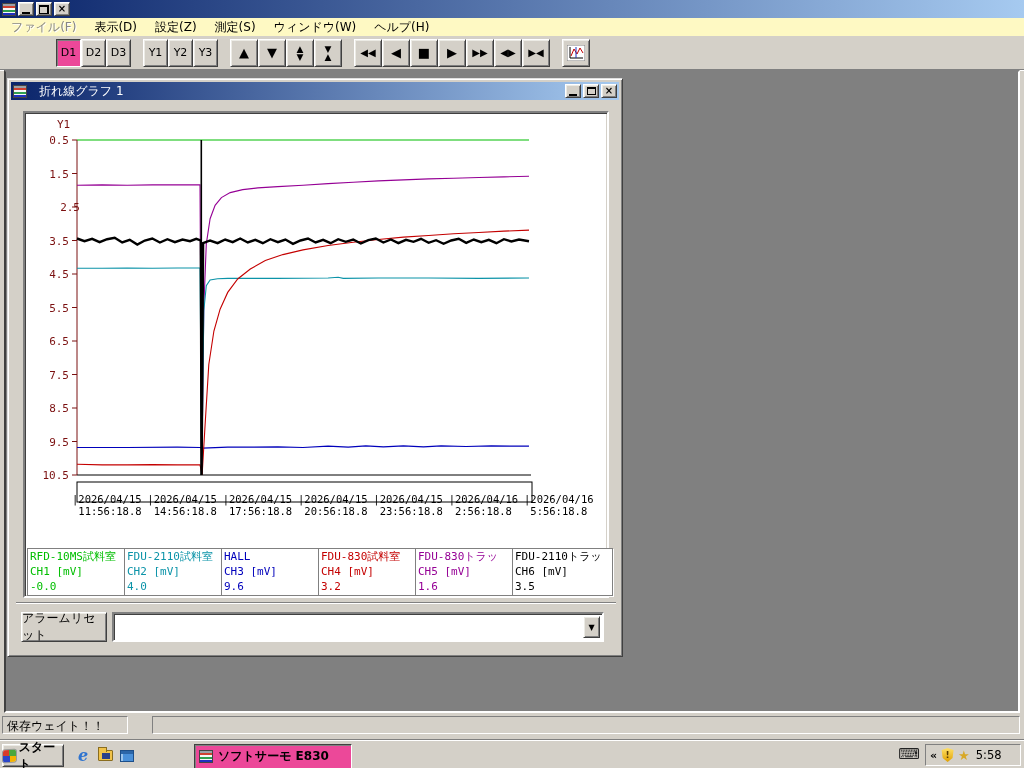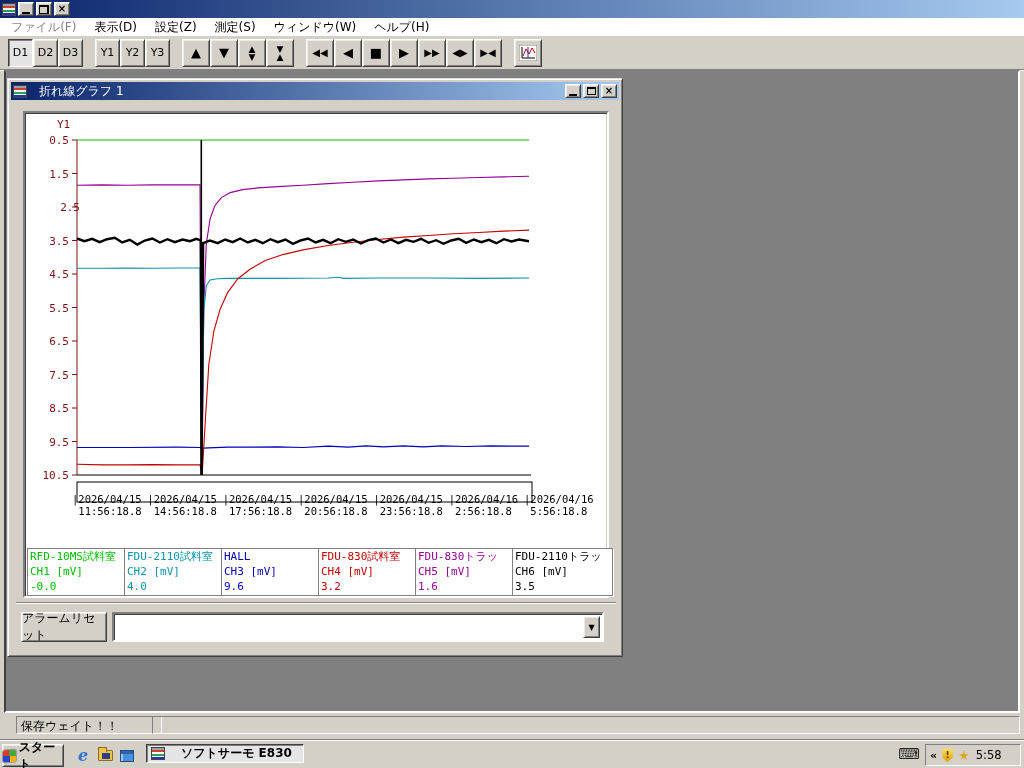--- a/index.html
+++ b/index.html
@@ -25,7 +25,7 @@
   .app-icon { width:14px; height:13px; flex:0 0 14px; border:1px solid #444;
     background: linear-gradient(180deg,#9aa0a8 0 2px,#d04030 2px 4px,#f8f8f8 4px 6px,#30a050 6px 8px,#f8f8f8 8px 9px,#2030c0 9px 11px,#c02020 11px 13px); }
 
-  .menubar { left:0; top:18px; width:1024px; height:18px; background:#ffffff; display:flex; align-items:flex-start; padding-left:2px; }
+  .menubar { left:0; top:18px; width:1024px; height:18px; background:#fef9c3; display:flex; align-items:flex-start; padding-left:2px; }
   .menu-item { padding:1px 9px; white-space:nowrap; }
   .menu-item.disabled { color:#868686; text-shadow:1px 1px 0 #fff; }
 

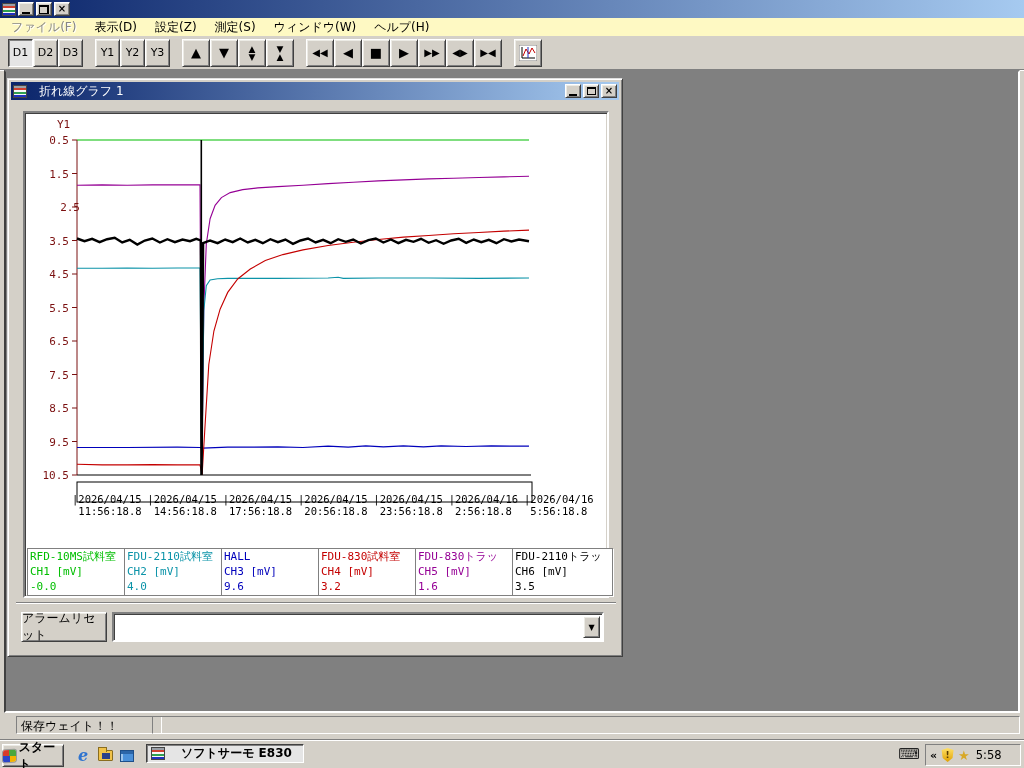--- a/index.html
+++ b/index.html
@@ -8,7 +8,7 @@
 
   .abs { position:absolute; }
   .raised { background:#d4d0c8; border:1px solid; border-color:#ffffff #404040 #404040 #ffffff; box-shadow: inset 1px 1px 0 #ecebe5, inset -1px -1px 0 #808080; }
-  .pressed { background:#e5e5e5; border:1px solid; border-color:#404040 #ffffff #ffffff #404040; box-shadow: inset 1px 1px 0 #808080; }
+  .pressed { background:#ec4899; border:1px solid; border-color:#404040 #ffffff #ffffff #404040; box-shadow: inset 1px 1px 0 #808080; margin-left: 48px; }
   .sunken { border:1px solid; border-color:#808080 #ffffff #ffffff #808080; }
   .well { background:#fff; border:2px solid; border-color:#808080 #ffffff #ffffff #808080; box-shadow: inset 1px 1px 0 #404040, inset -1px -1px 0 #d4d0c8; }
 

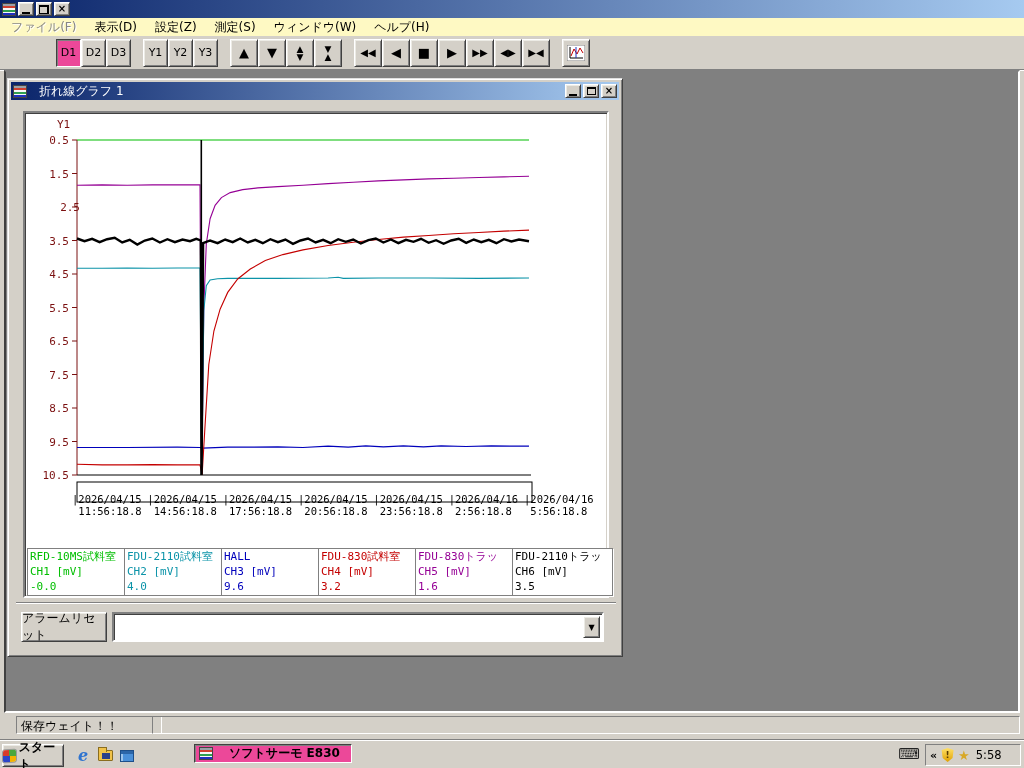--- a/index.html
+++ b/index.html
@@ -298,7 +298,7 @@
 </div>
 
 <div class="abs statusbar">
-  <div class="status-panel sunken" style="left:16px;width:146px">保存ウェイト！！</div>
+  <div class="status-panel sunken" style="left:2px;width:126px">保存ウェイト！！</div>
   <div class="status-panel sunken" style="left:152px;width:868px"></div>
 </div>
 

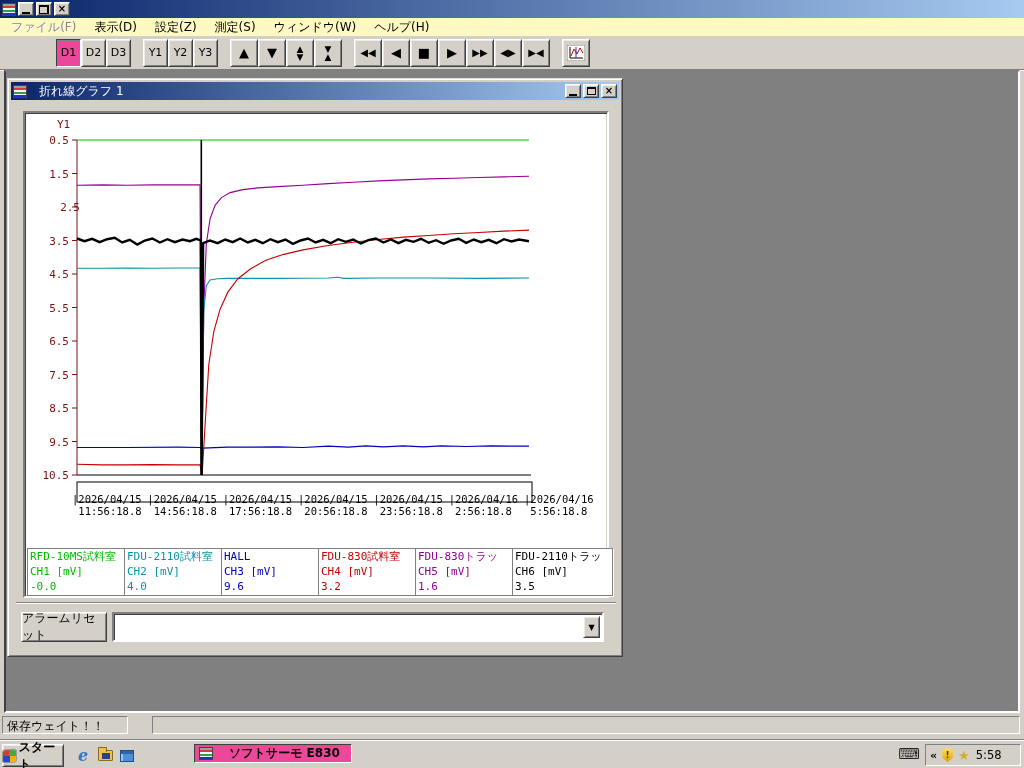--- a/index.html
+++ b/index.html
@@ -74,7 +74,7 @@
   .folder-ic:before { content:""; position:absolute; left:-1px; top:-4px; width:7px; height:4px; background:#f0c24a; border:1px solid #8a6d1f; border-bottom:none; }
   .folder-ic:after { content:""; position:absolute; left:3px; top:2px; width:8px; height:6px; background:#2b3f8a; }
   .win-ic { width:14px; height:12px; background:#4a90d9; border:1px solid #1d4f8a; box-shadow: inset 0 3px 0 #2c66a8, inset 2px 0 0 #9cc4ea; }
-  .task-btn { left:146px; top:3px; width:158px; height:19px; display:flex; align-items:center; gap:16px; padding:0 4px; font-weight:bold; font-size:12px; white-space:nowrap; }
+  .task-btn { left:146px; top:3px; width:158px; height:25px; display:flex; align-items:center; gap:5px; padding:0 4px; font-weight:bold; font-size:12px; white-space:nowrap; }
   .tray { right:3px; top:3px; width:96px; height:22px; display:flex; align-items:center; gap:4px; padding:0 4px; }
   .kbd-ic { right:104px; top:4px; font-size:15px; color:#222; }
   .shield { width:13px; height:14px; background:linear-gradient(180deg,#ffe066,#e0a000); clip-path:polygon(50% 0,96% 14%,88% 72%,50% 100%,12% 72%,4% 14%); display:flex; align-items:center; justify-content:center; color:#5a3b00; font-size:9px; font-weight:bold; }

